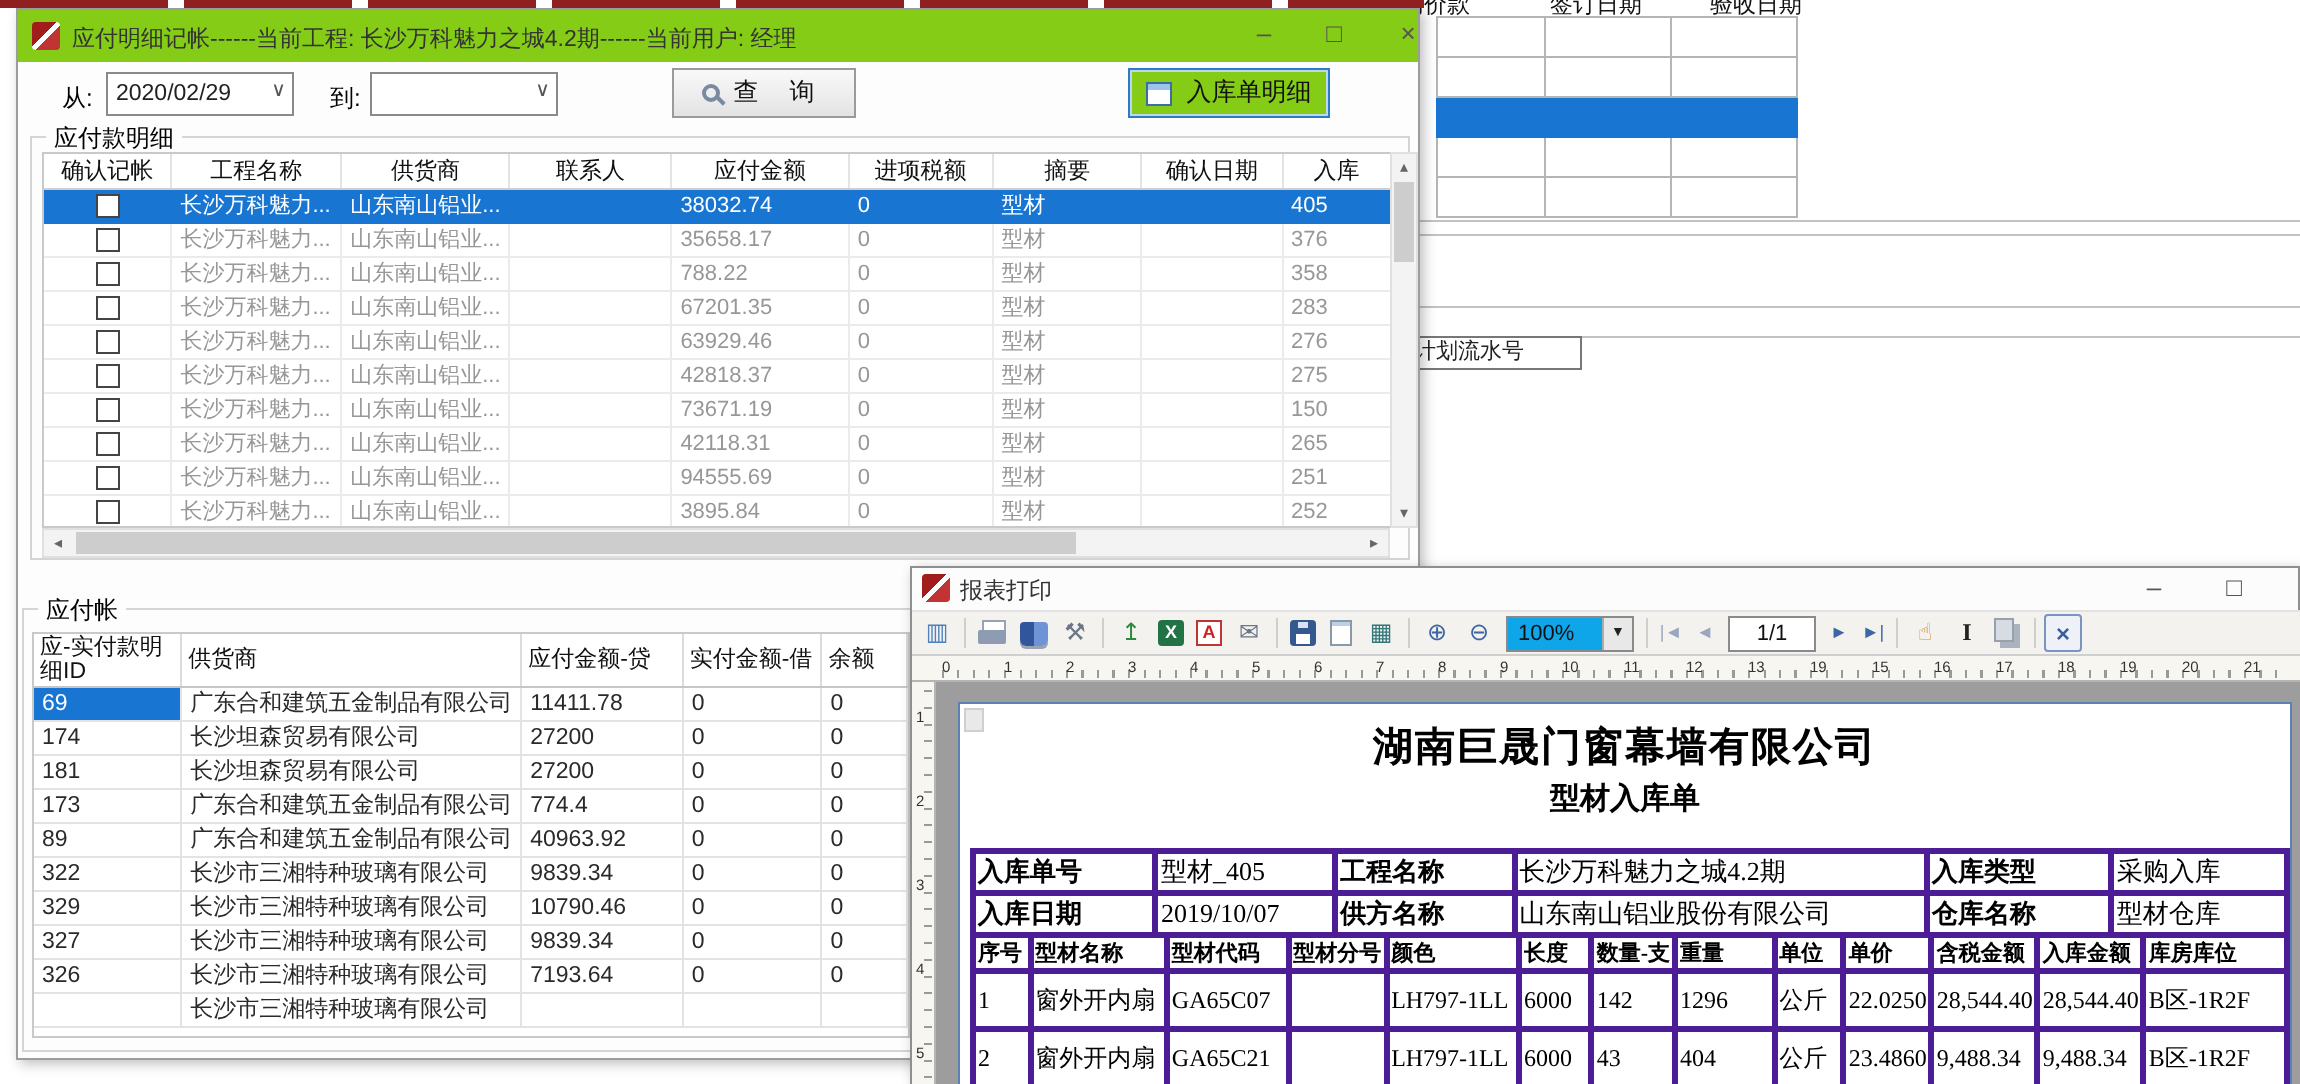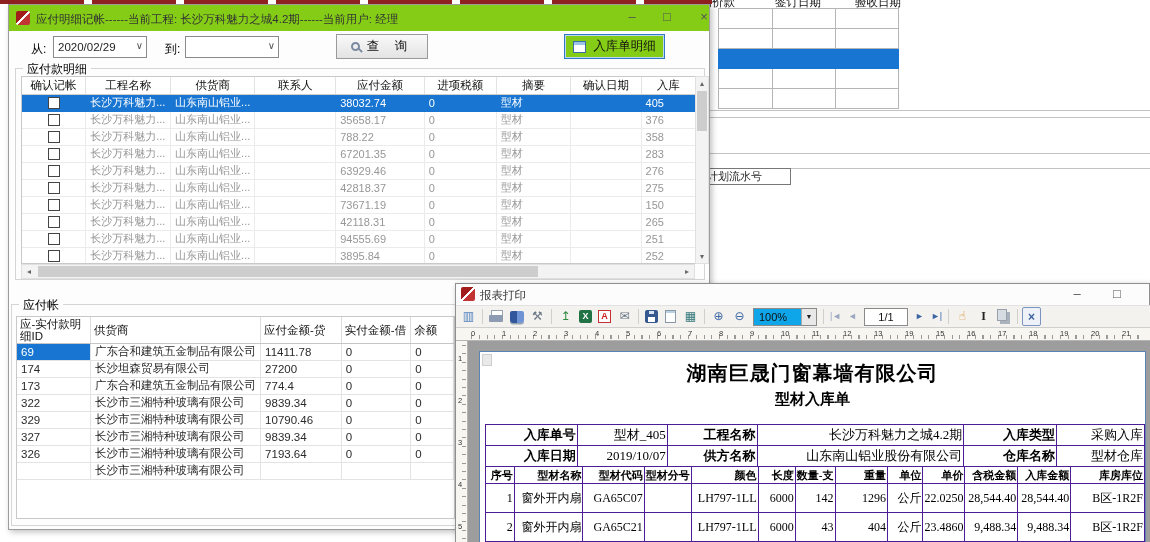--- a/index.html
+++ b/index.html
@@ -373,6 +373,13 @@
             </tr>
             <tr>
               <td>174</td>
+              <td>长沙坦森贸易有限公司</td>
+              <td>27200</td>
+              <td>0</td>
+              <td>0</td>
+            </tr>
+            <tr>
+              <td>181</td>
               <td>长沙坦森贸易有限公司</td>
               <td>27200</td>
               <td>0</td>

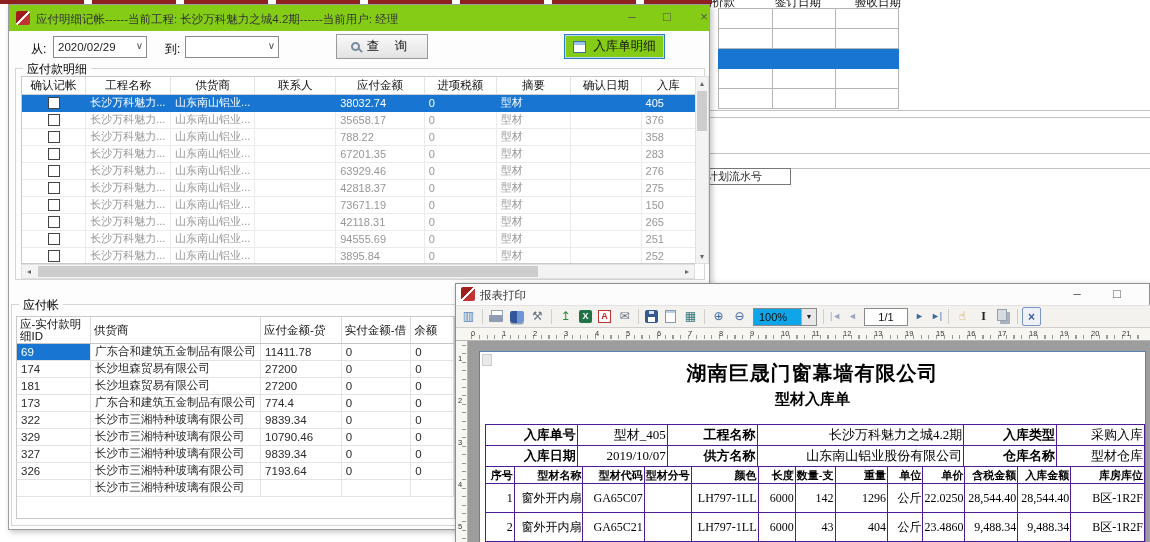--- a/index.html
+++ b/index.html
@@ -389,6 +389,13 @@
               <td>173</td>
               <td>广东合和建筑五金制品有限公司</td>
               <td>774.4</td>
+              <td>0</td>
+              <td>0</td>
+            </tr>
+            <tr>
+              <td>89</td>
+              <td>广东合和建筑五金制品有限公司</td>
+              <td>40963.92</td>
               <td>0</td>
               <td>0</td>
             </tr>

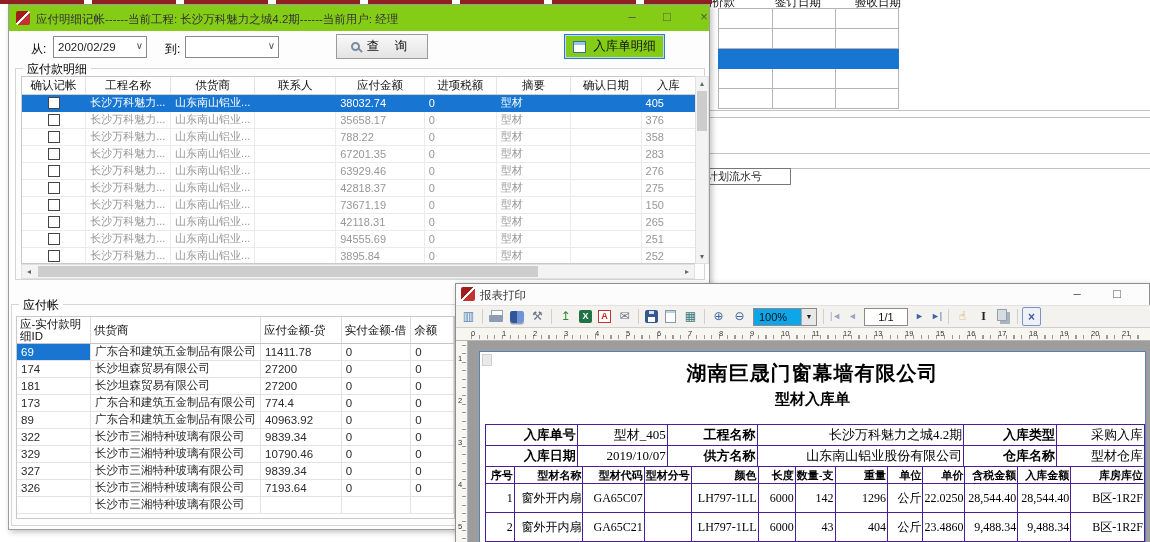--- a/index.html
+++ b/index.html
@@ -98,7 +98,7 @@
 .company{position:absolute;left:0;top:8px;width:100%;text-align:center;font-family:"Liberation Serif",serif;font-weight:bold;font-size:20px;letter-spacing:1px;color:#000}
 .doctitle{position:absolute;left:0;top:38px;width:100%;text-align:center;font-family:"Liberation Serif",serif;font-weight:bold;font-size:15px;color:#000}
 .rtable{position:absolute;left:5px;border-collapse:collapse;table-layout:fixed;font-family:"Liberation Serif",serif;color:#000;background:#fff}
-.rtable td,.rtable th{border:1px solid #4c1d95;text-align:right;overflow:hidden;white-space:nowrap;padding:0 1px}
+.rtable td,.rtable th{border:3px solid #4c1d95;text-align:left;overflow:hidden;white-space:nowrap;padding:0 1px}
 .info{top:72px}
 .info td{height:21px;font-size:13px}
 .info td.b{font-weight:bold}

